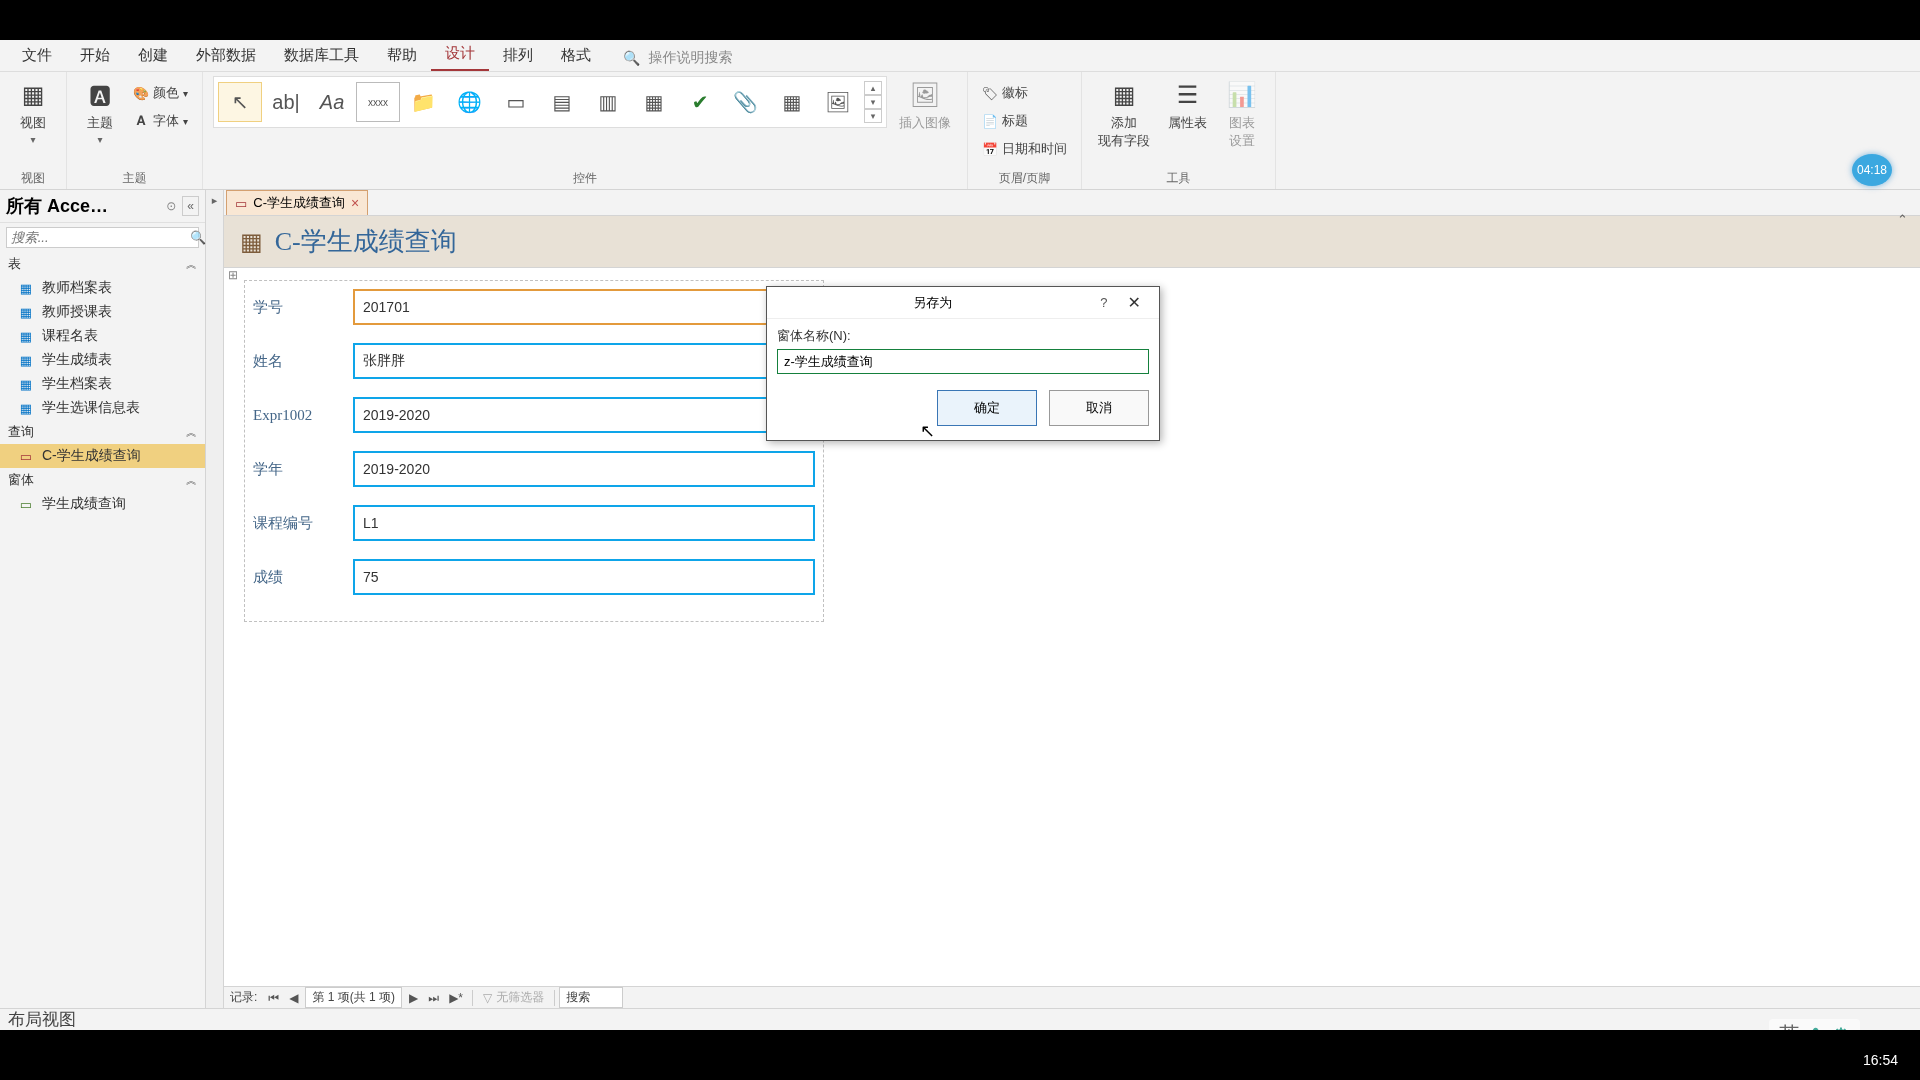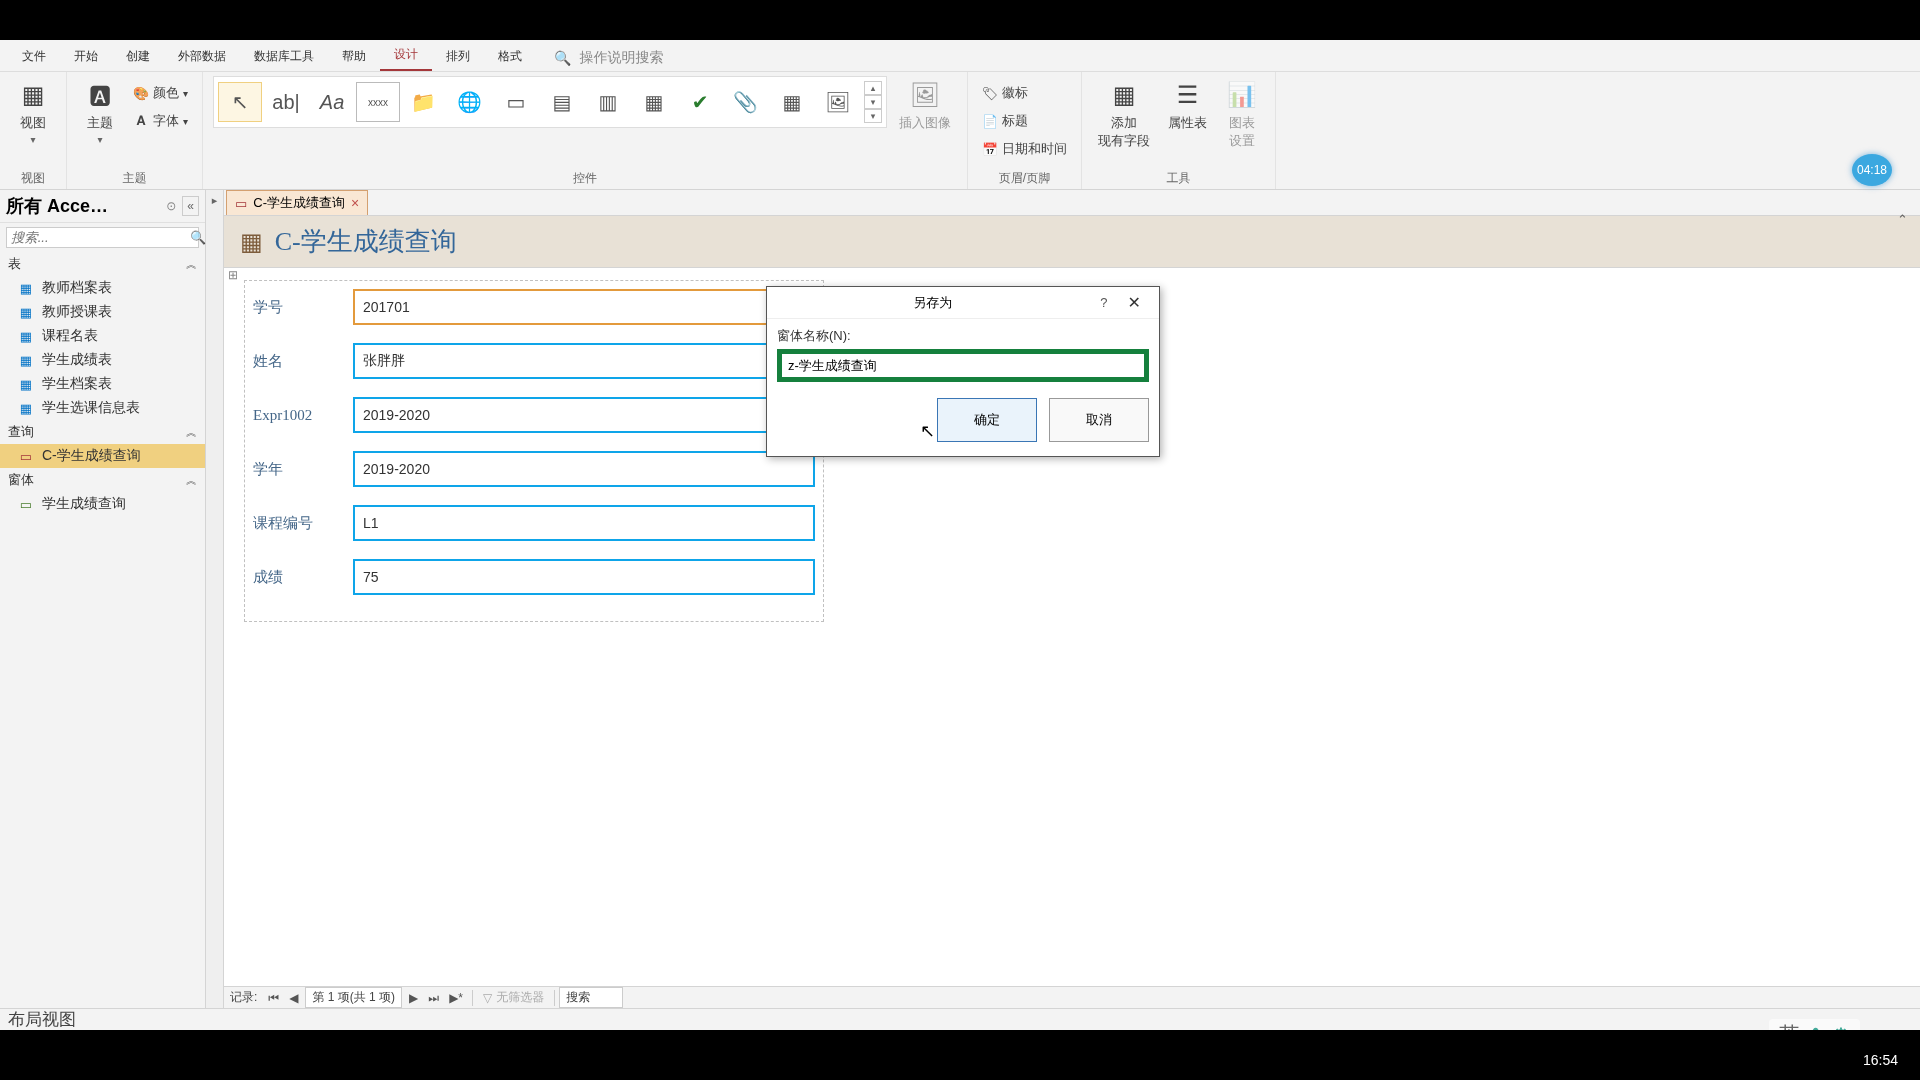--- a/index.html
+++ b/index.html
@@ -11,7 +11,7 @@
 
 
 .ribbon-tabs { height: 32px; background: #f3f3f3; display: flex; align-items: flex-end; padding-left: 8px; border-bottom: 1px solid #ddd; }
-.ribbon-tab { padding: 6px 14px 6px; font-size: 12px; color: #333; cursor: pointer; }
+.ribbon-tab { padding: 6px 14px 6px; font-size: 15px; color: #333; cursor: pointer; }
 .ribbon-tab.active { color: #a4373a; border-bottom: 2px solid #a4373a; }
 .ribbon-tab.file { color: #333; }
 .search-box { margin-left: 18px; display: flex; align-items: center; color: #888; font-size: 14px; padding: 4px 0; }

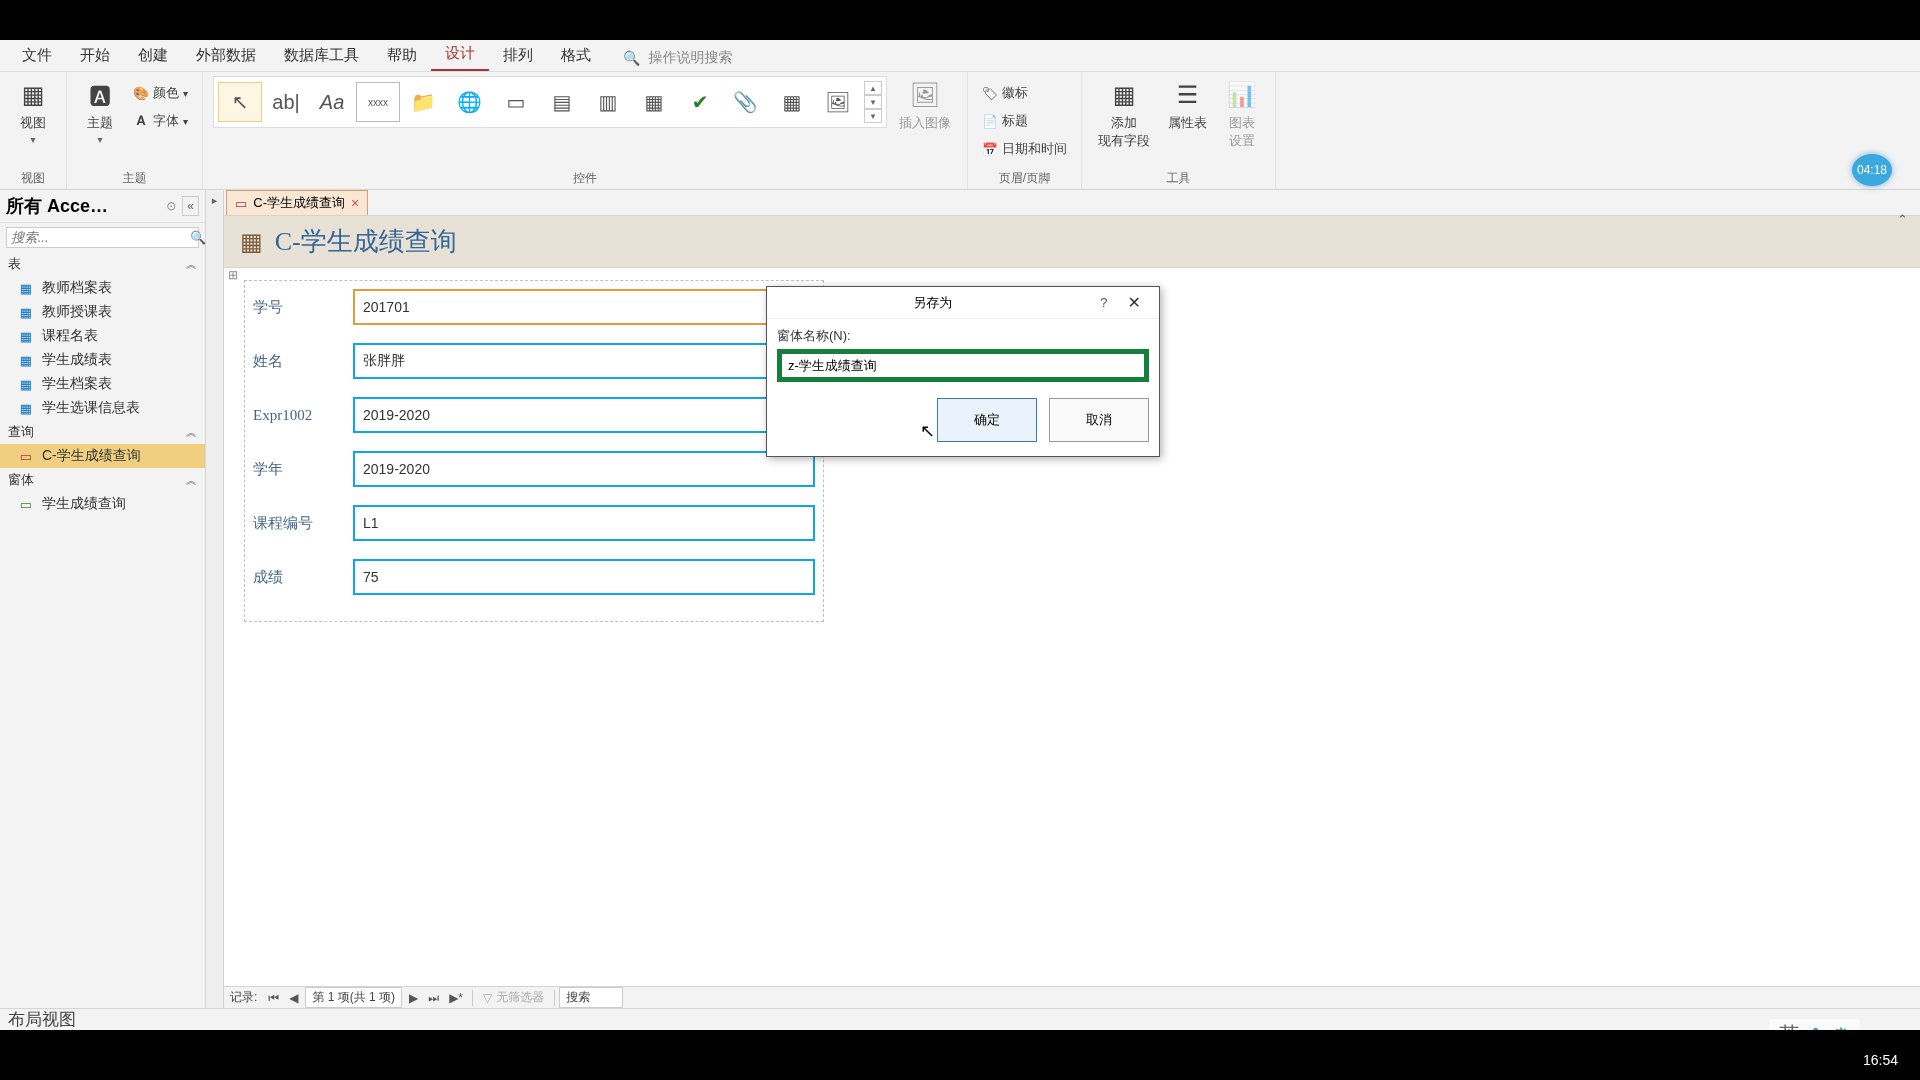--- a/index.html
+++ b/index.html
@@ -88,7 +88,7 @@
 .dlg-title .close { padding: 0 10px; color: #333; font-size: 16px; cursor: pointer; }
 .dlg-body { padding: 8px 10px 14px; }
 .dlg-body .lab { font-size: 13px; color: #333; margin-bottom: 4px; }
-.dlg-body input { width: 100%; border: 5px solid #15803d; padding: 4px 6px; font-size: 13px; }
+.dlg-body input { width: 100%; border: 1px solid #15803d; padding: 4px 6px; font-size: 13px; }
 .dlg-btns { display: flex; justify-content: flex-end; gap: 12px; margin-top: 16px; }
 .dlg-btns button { width: 100px; height: 44px; font-size: 13px; background: #f9f9f9; border: 1px solid #999; cursor: pointer; }
 .dlg-btns button.primary { border: 1px solid #3a76b5; background: #eaf3fb; }

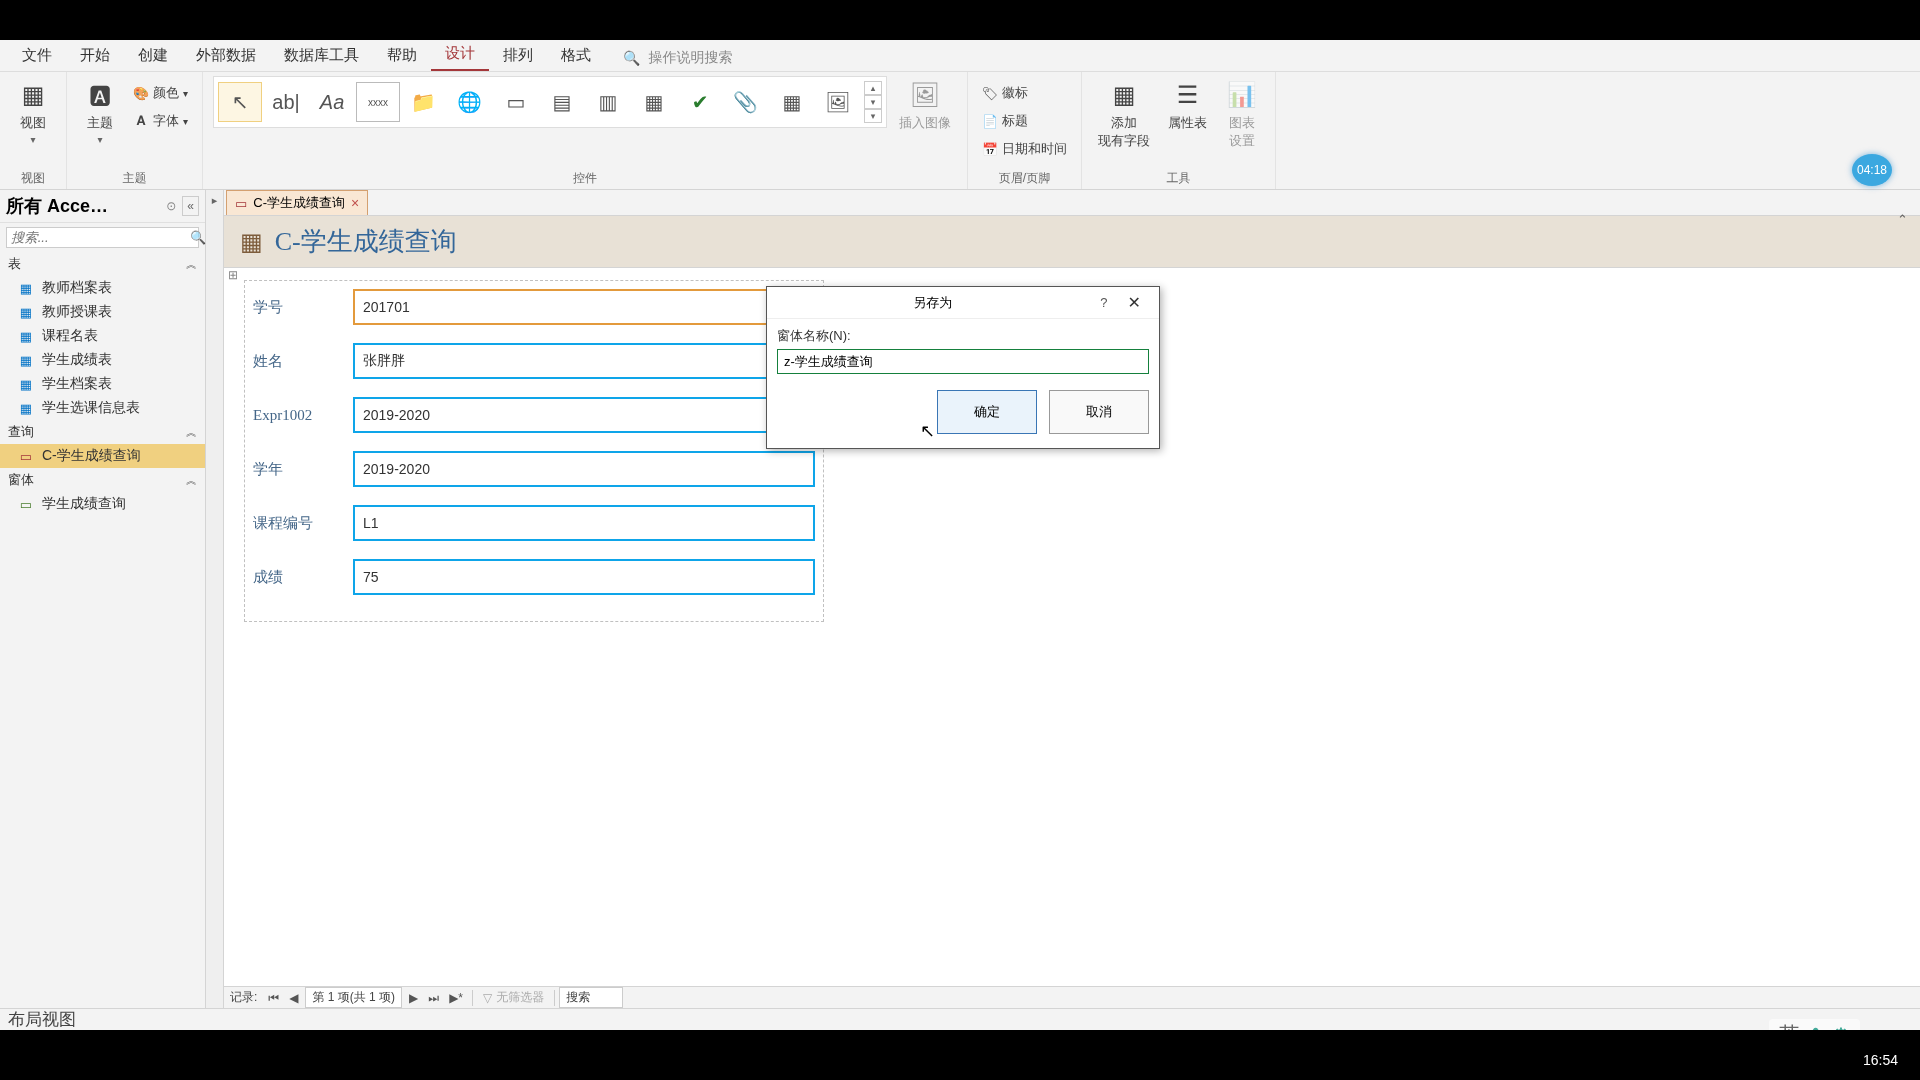--- a/index.html
+++ b/index.html
@@ -90,7 +90,7 @@
 .dlg-body .lab { font-size: 13px; color: #333; margin-bottom: 4px; }
 .dlg-body input { width: 100%; border: 1px solid #15803d; padding: 4px 6px; font-size: 13px; }
 .dlg-btns { display: flex; justify-content: flex-end; gap: 12px; margin-top: 16px; }
-.dlg-btns button { width: 100px; height: 44px; font-size: 13px; background: #f9f9f9; border: 1px solid #999; cursor: pointer; }
+.dlg-btns button { width: 100px; height: 36px; font-size: 13px; background: #f9f9f9; border: 1px solid #999; cursor: pointer; }
 .dlg-btns button.primary { border: 1px solid #3a76b5; background: #eaf3fb; }
 
 

